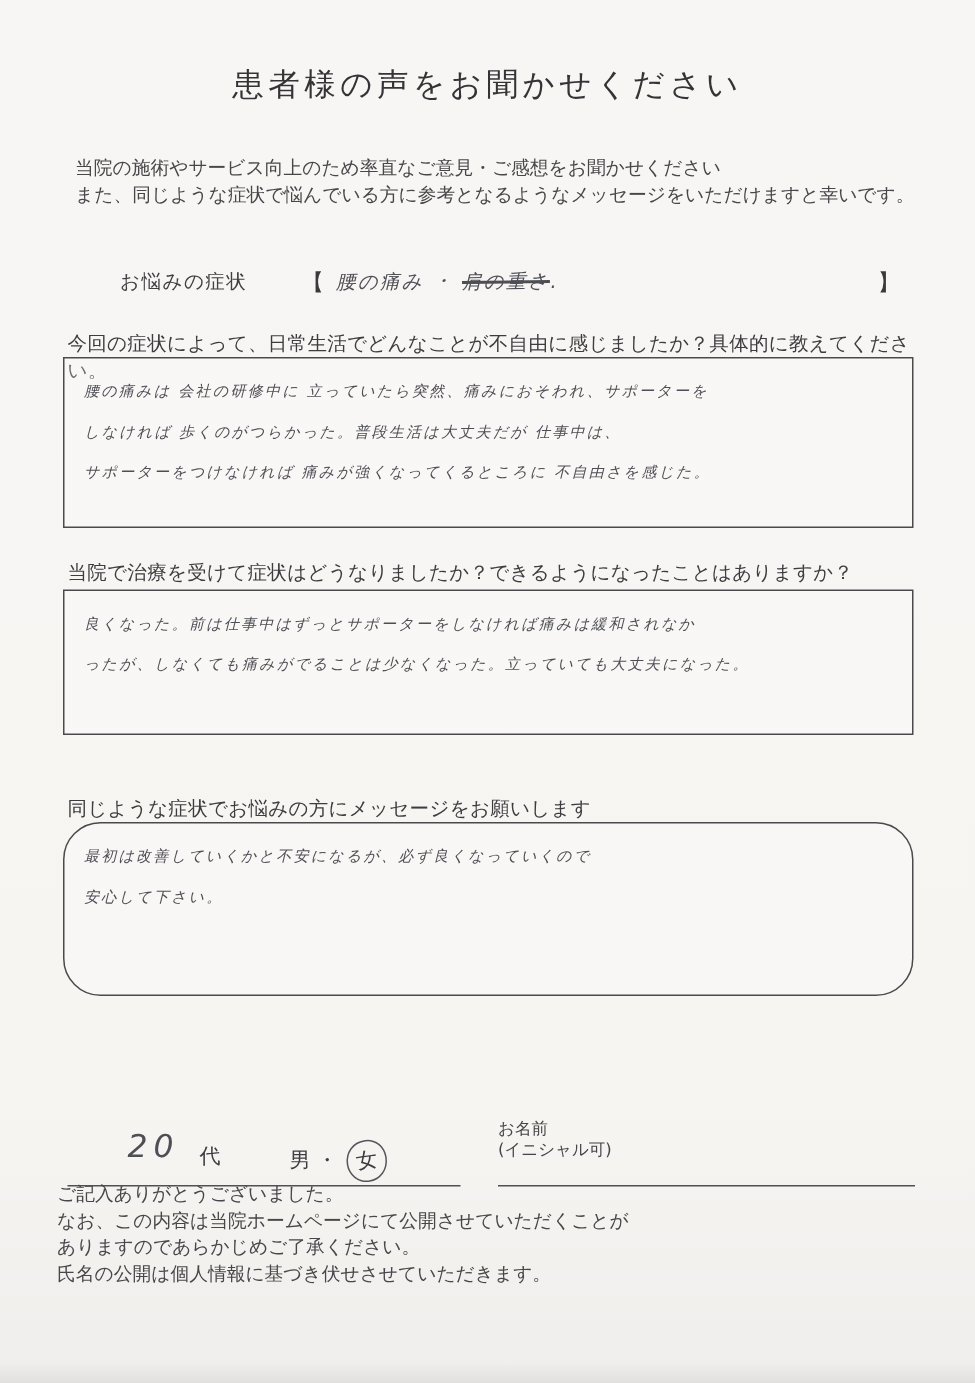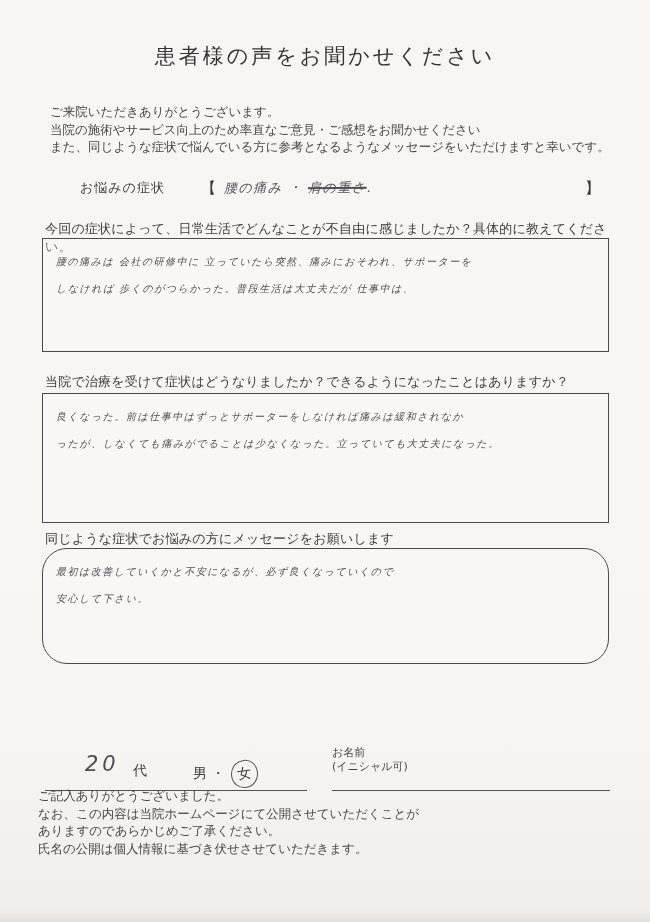--- a/index.html
+++ b/index.html
@@ -99,7 +99,6 @@
   <div class="title">患者様の声をお聞かせください</div>
 
   <div class="intro">
-    <div>ご来院いただきありがとうございます。</div>
     <div>当院の施術やサービス向上のため率直なご意見・ご感想をお聞かせください</div>
     <div>また、同じような症状で悩んでいる方に参考となるようなメッセージをいただけますと幸いです。</div>
   </div>

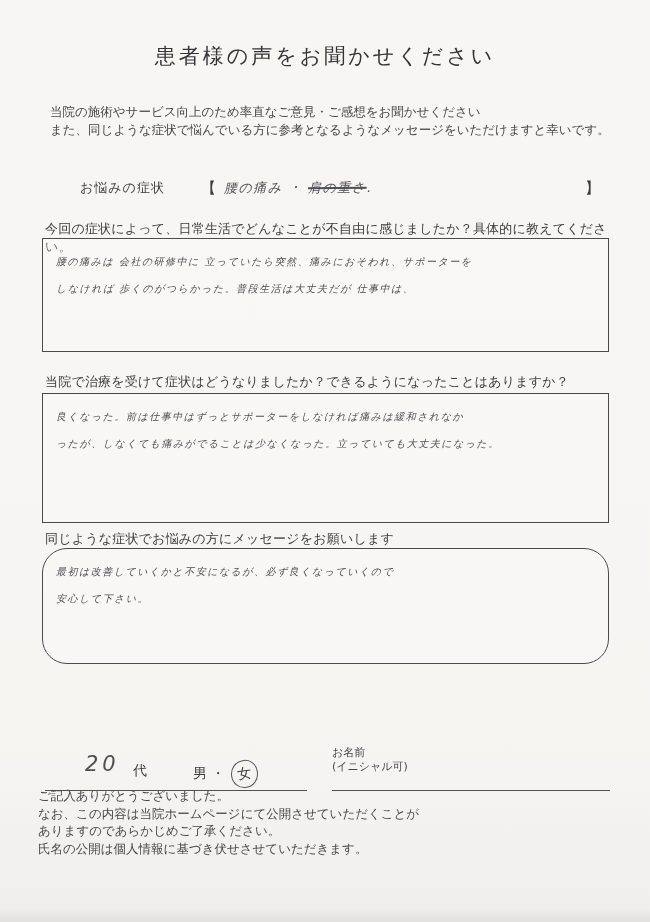--- a/index.html
+++ b/index.html
@@ -114,6 +114,7 @@
   <div class="answer-box box1">
     <div class="hw-line hw">腰の痛みは 会社の研修中に 立っていたら突然、痛みにおそわれ、サポーターを</div>
     <div class="hw-line hw">しなければ 歩くのがつらかった。普段生活は大丈夫だが 仕事中は、</div>
+    <div class="hw-line hw">サポーターをつけなければ 痛みが強くなってくるところに 不自由さを感じた。</div>
   </div>
 
   <div class="q-prompt q2">当院で治療を受けて症状はどうなりましたか？できるようになったことはありますか？</div>

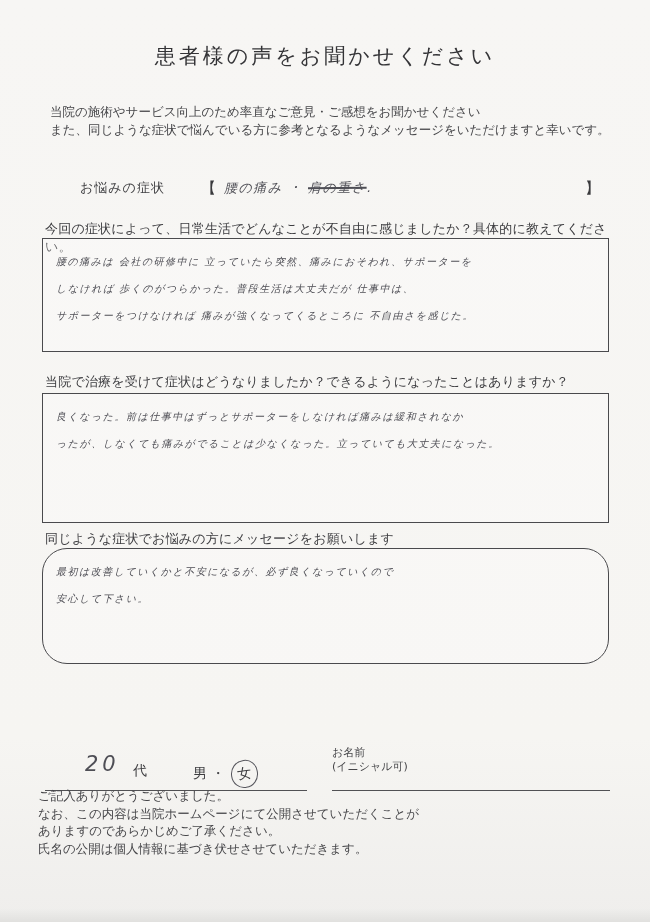--- a/index.html
+++ b/index.html
@@ -52,7 +52,7 @@
     box-sizing:border-box;padding:9px 13px;
   }
   .box1{top:238px;height:114px;}
-  .box2{top:393px;height:130px;}
+  .box2{top:393px;height:97px;}
   .box3{top:548px;height:116px;border-radius:25px;}
   .answer-box .hw-line{
     font-size:10px;line-height:27px;white-space:nowrap;

